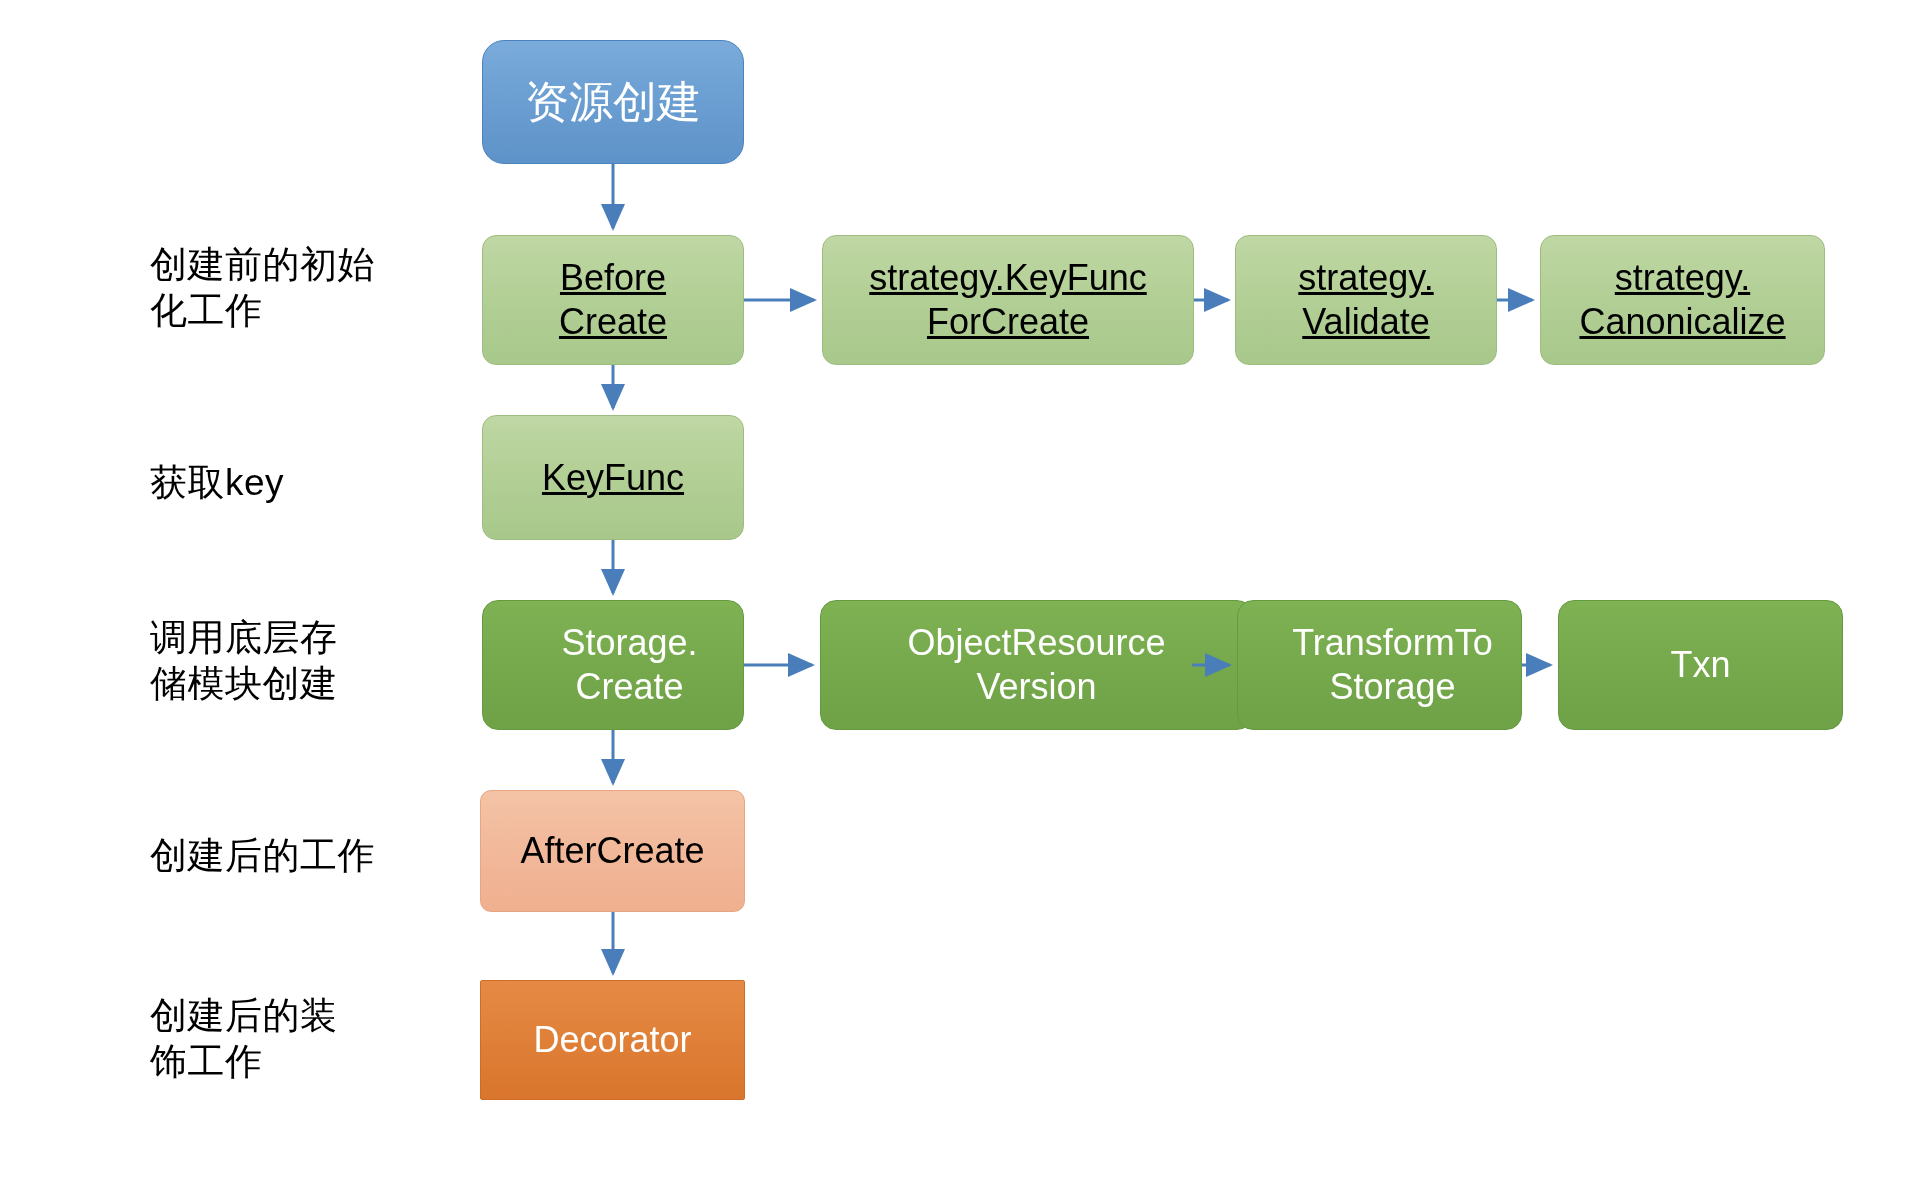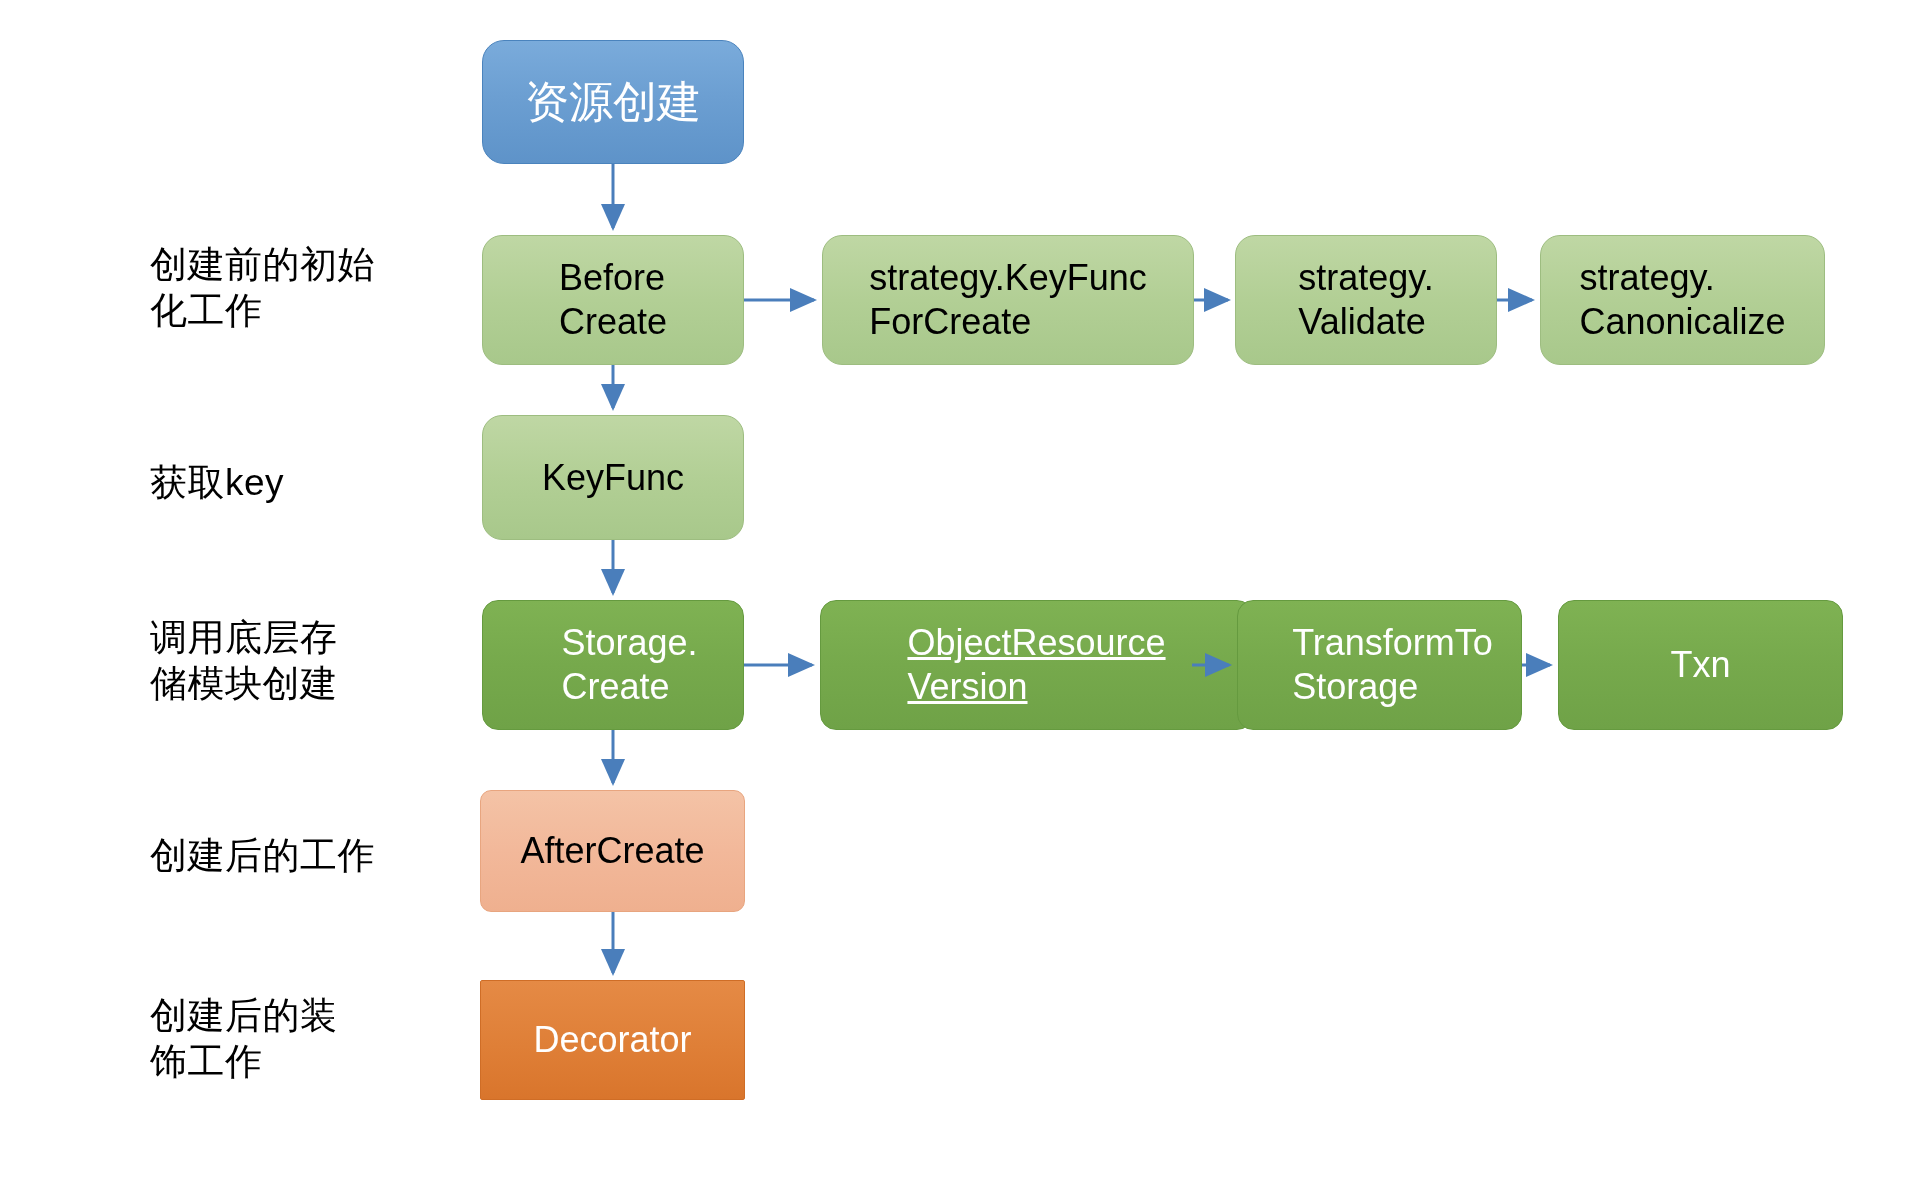--- a/index.html
+++ b/index.html
@@ -32,6 +32,7 @@
     display: flex;
     align-items: center;
     justify-content: center;
+    text-align: center;
     font-size: 36px;
     line-height: 1.22;
     white-space: pre-line;

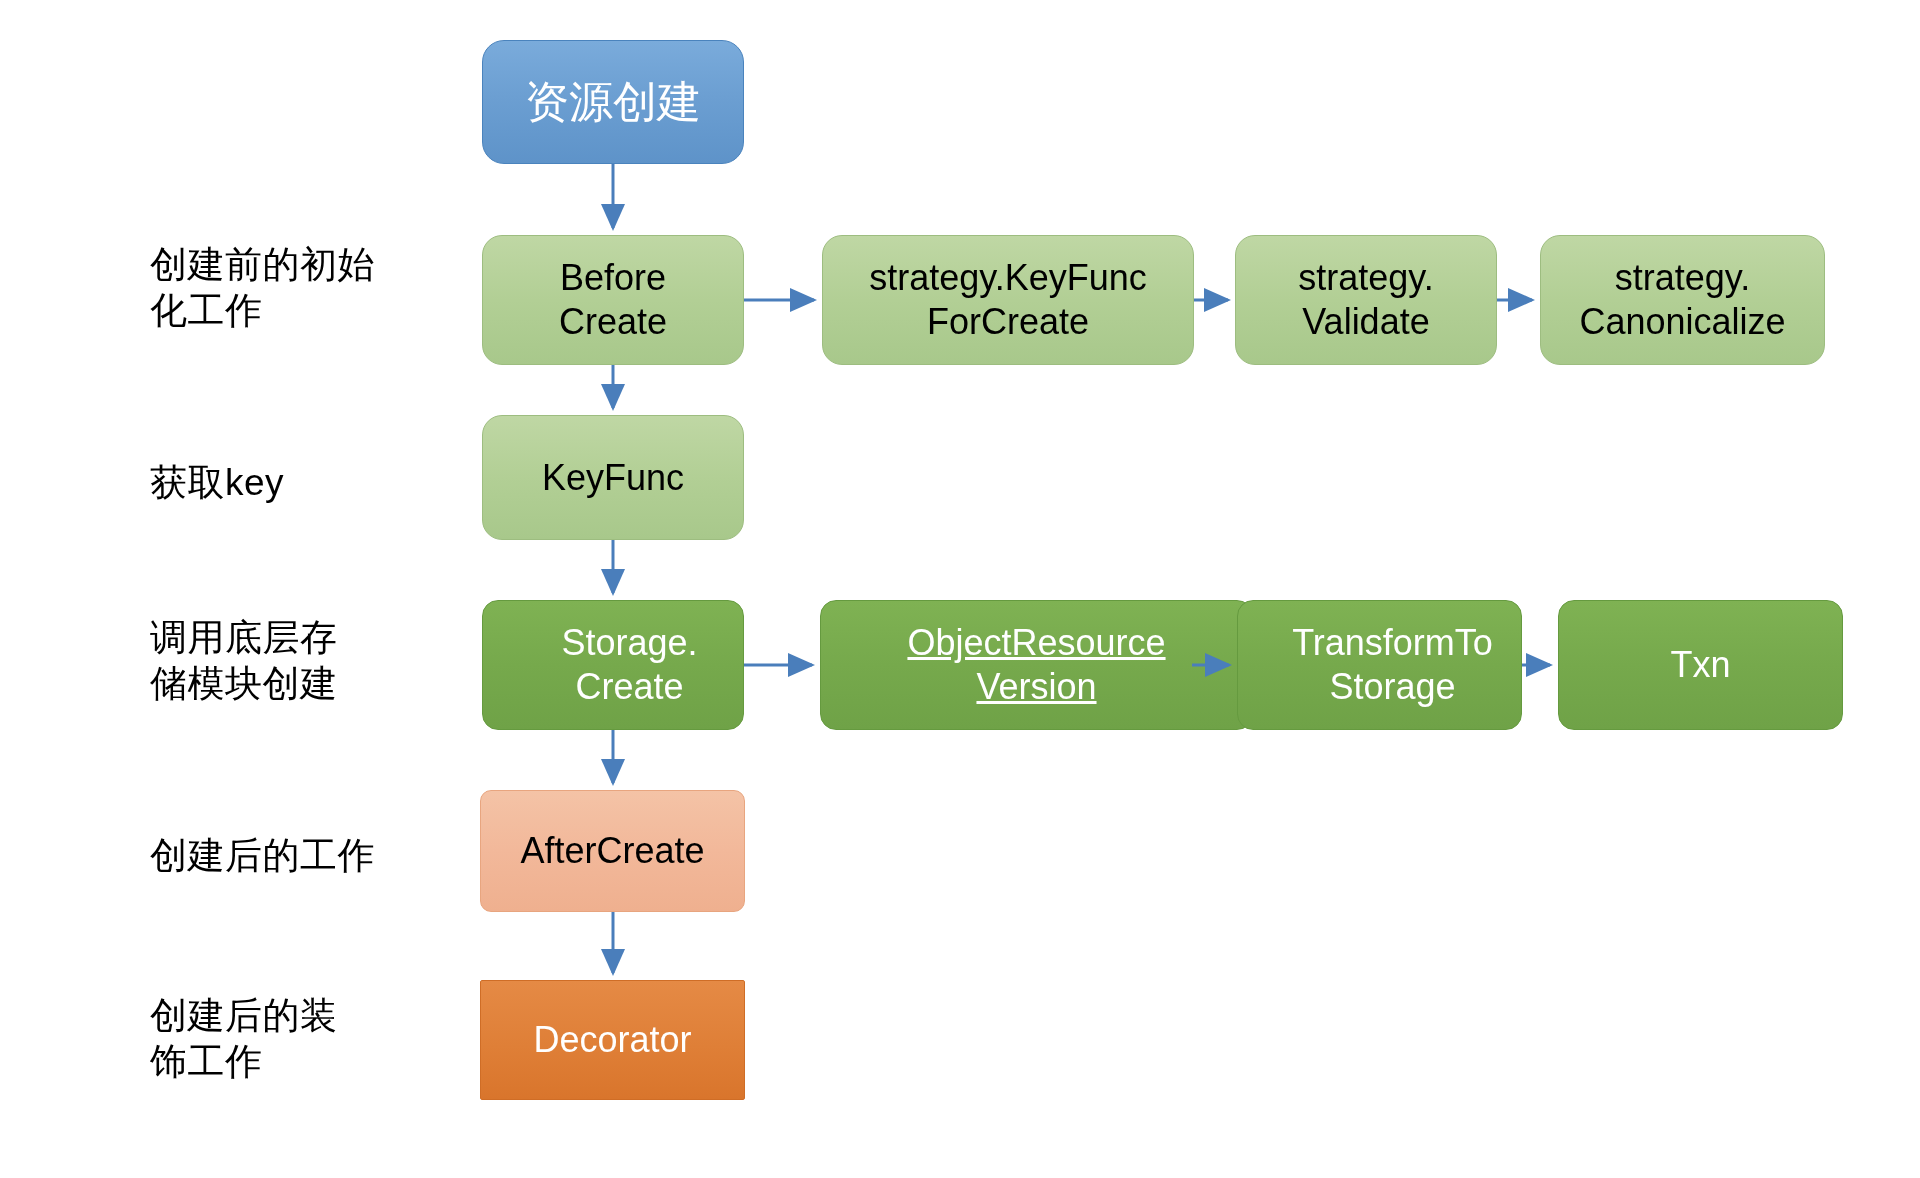--- a/index.html
+++ b/index.html
@@ -50,7 +50,8 @@
     background: linear-gradient(180deg, #bfd7a4 0%, #b2cf95 50%, #a8c88b 100%);
     border: 1px solid #9dbd80;
     color: #000000;
-    border-radius: 20px;
+    border-radius: 14px;
+    text-decoration: underline;
   }
   .node.darkgreen {
     background: linear-gradient(180deg, #7fb253 0%, #76a94c 50%, #6fa247 100%);

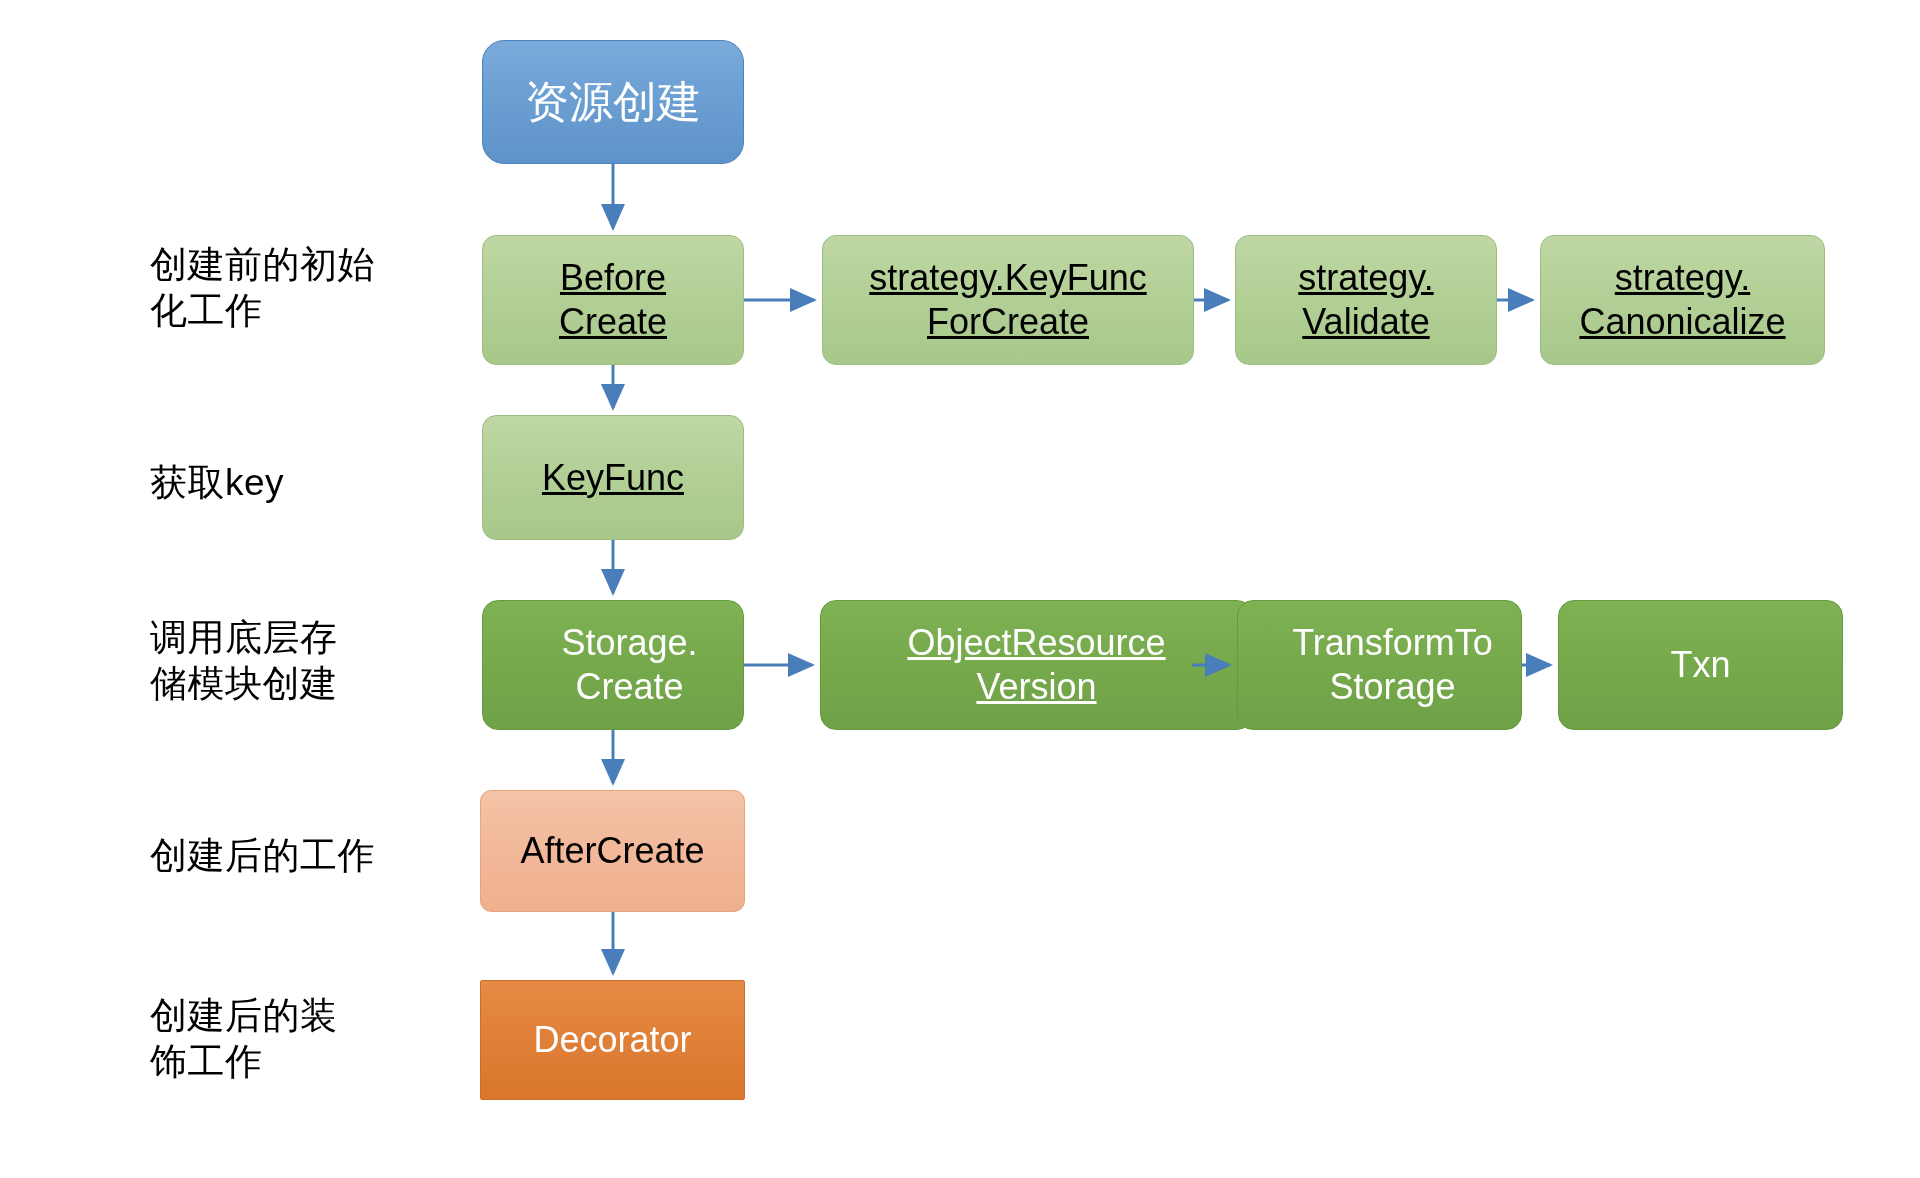--- a/index.html
+++ b/index.html
@@ -114,7 +114,7 @@
   <div class="node darkgreen" style="left:482px; top:600px; width:262px; height:130px;padding-left:43px;">Storage.
 Create</div>
 
-  <div class="node darkgreen" style="left:820px; top:600px; width:433px; height:130px;text-decoration:underline;">ObjectResource
+  <div class="node darkgreen" style="left:820px; top:600px; width:433px; height:130px;">ObjectResource
 Version</div>
 
   <div class="node darkgreen" style="left:1237px; top:600px; width:285px; height:130px;padding-left:36px;">TransformTo

